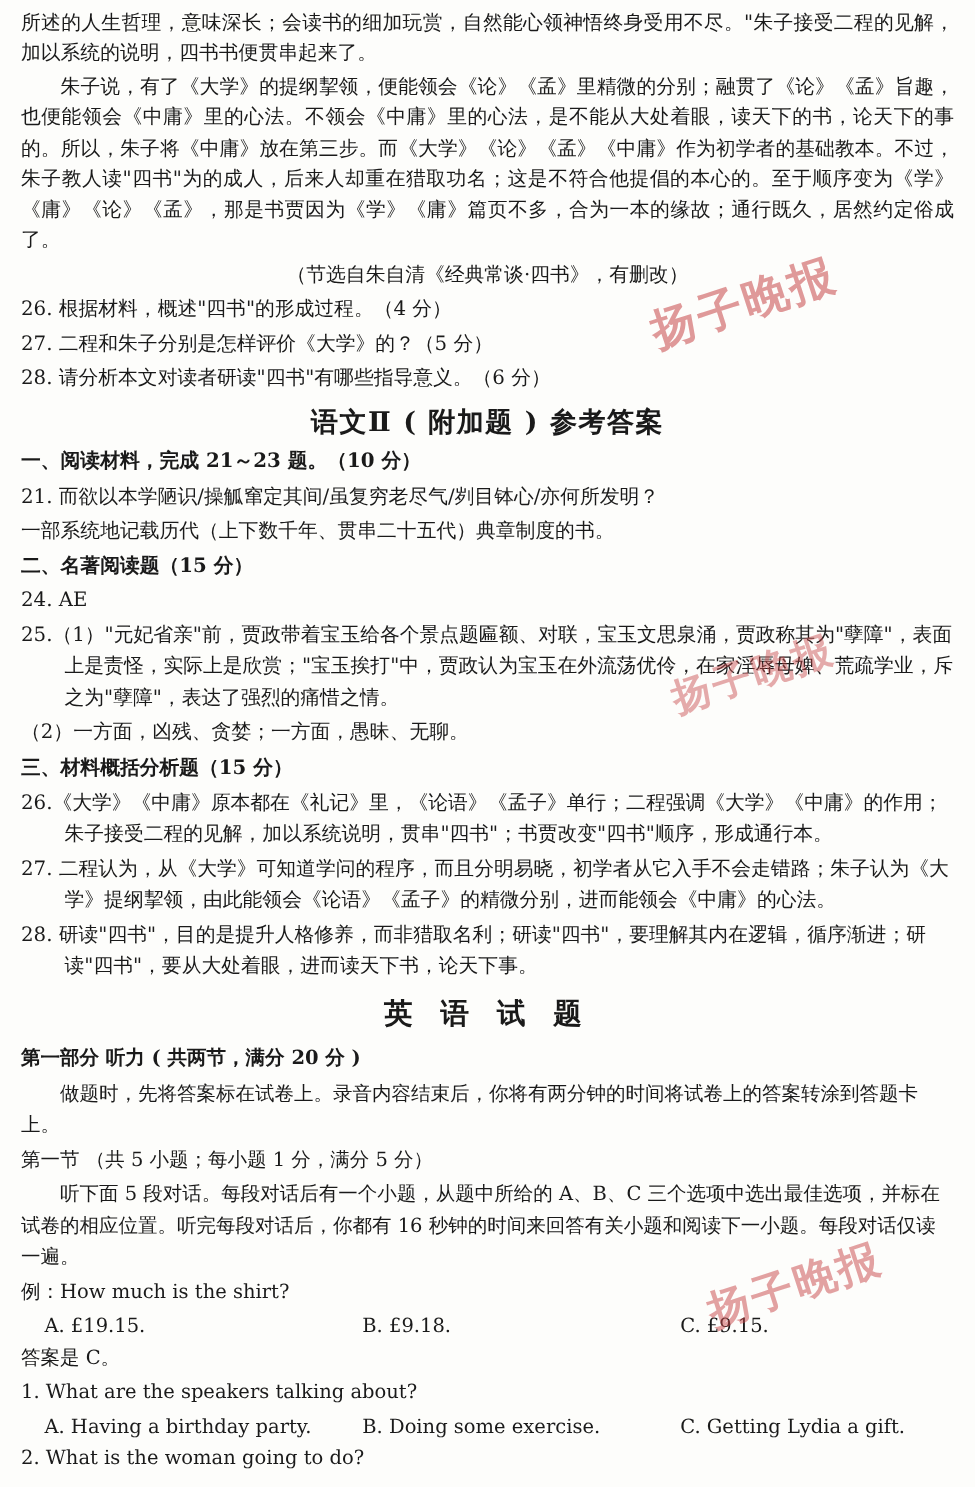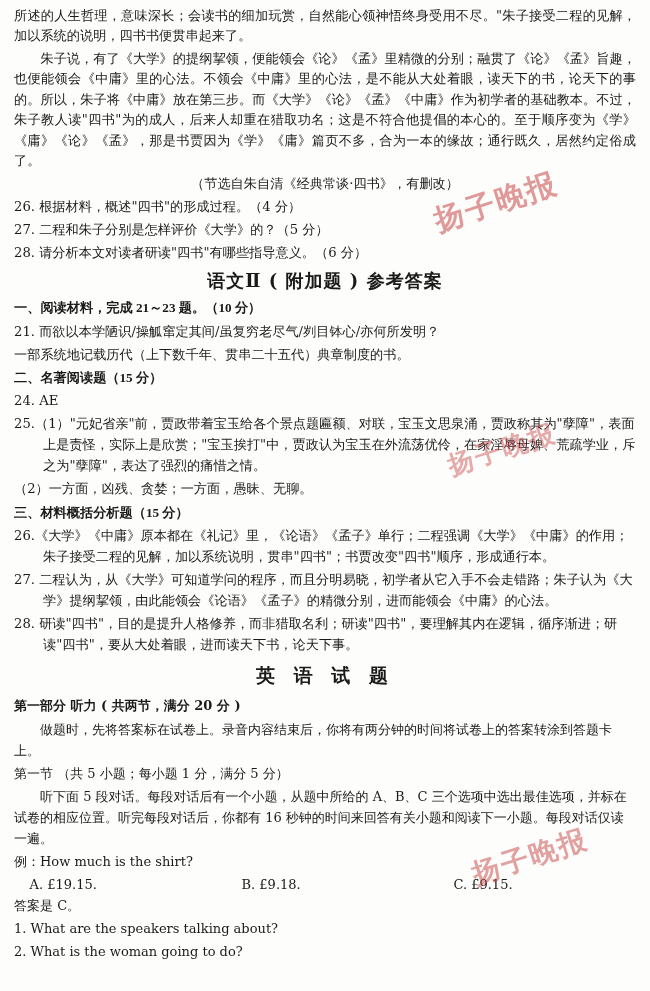--- a/index.html
+++ b/index.html
@@ -51,7 +51,6 @@
     font-weight:bold;
     line-height:1.6;
     margin-top:2px;
-    font-family:Liberation Serif, serif;
   }
   .ans-block{font-size:13.2px;line-height:1.6;}
   .ans-block .hang{

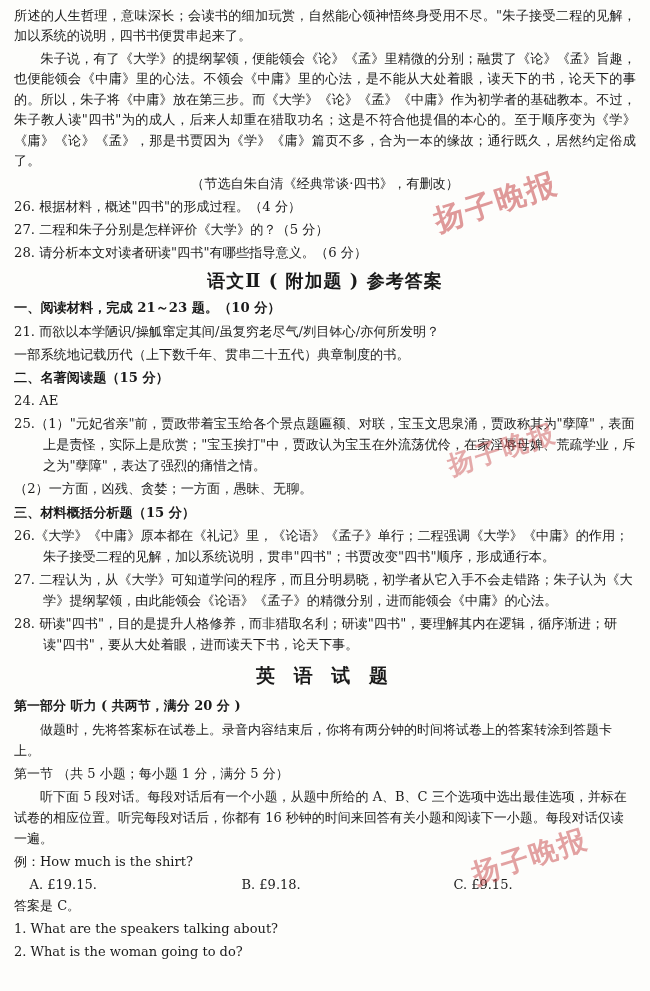--- a/index.html
+++ b/index.html
@@ -147,6 +147,11 @@
 
     <div>
       <p>1. What are the speakers talking about?</p>
+      <div class="opt-row">
+        <span class="opt">A. Having a birthday party.</span>
+        <span class="opt">B. Doing some exercise.</span>
+        <span class="opt">C. Getting Lydia a gift.</span>
+      </div>
     </div>
 
     <div>

